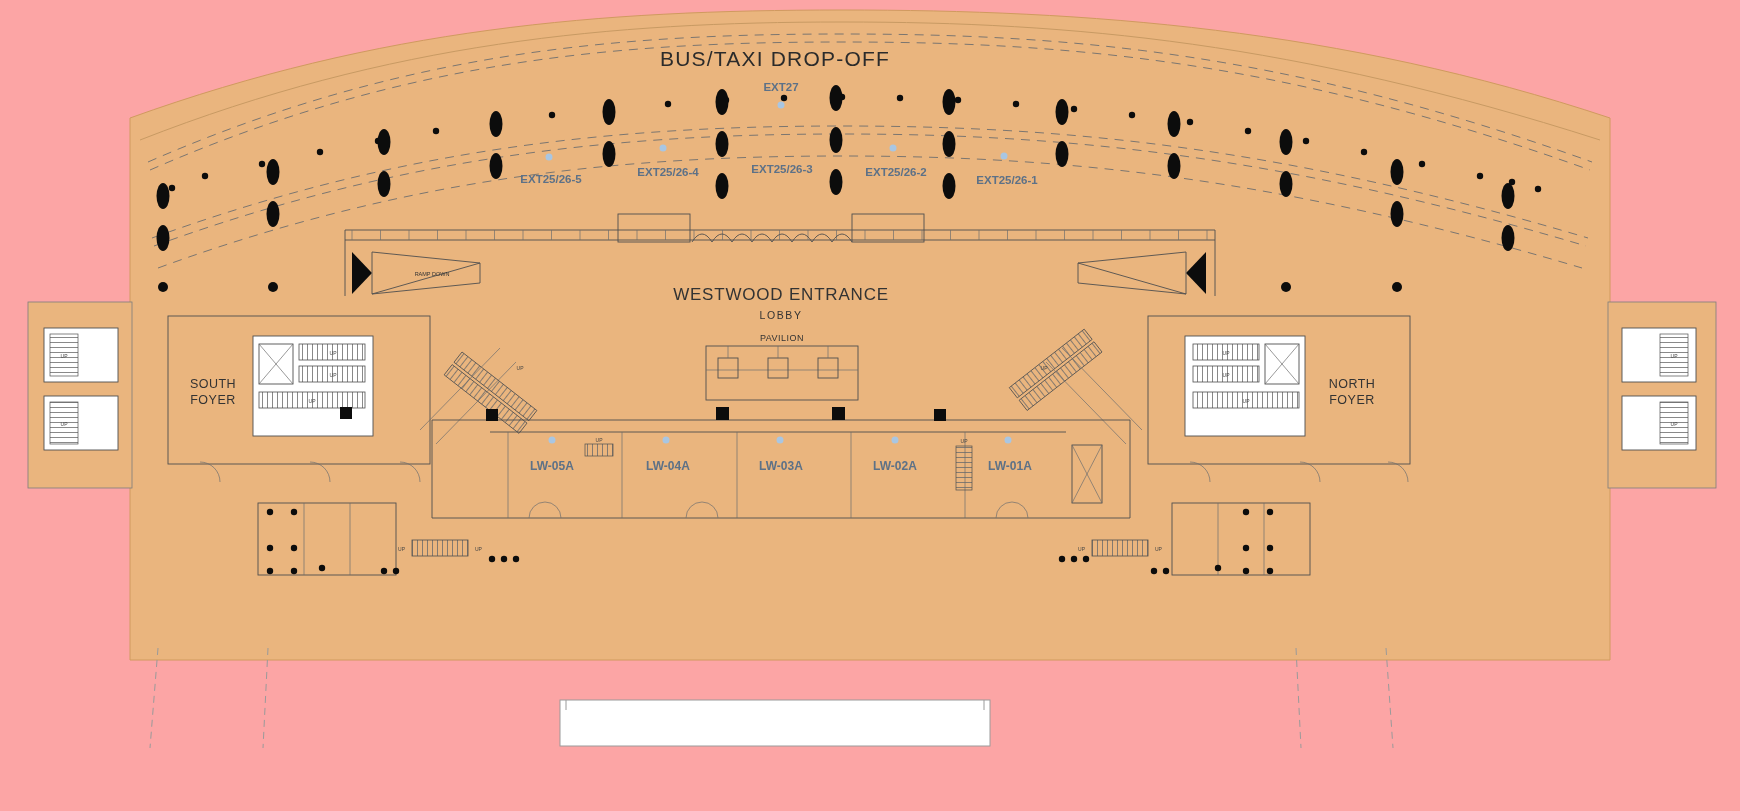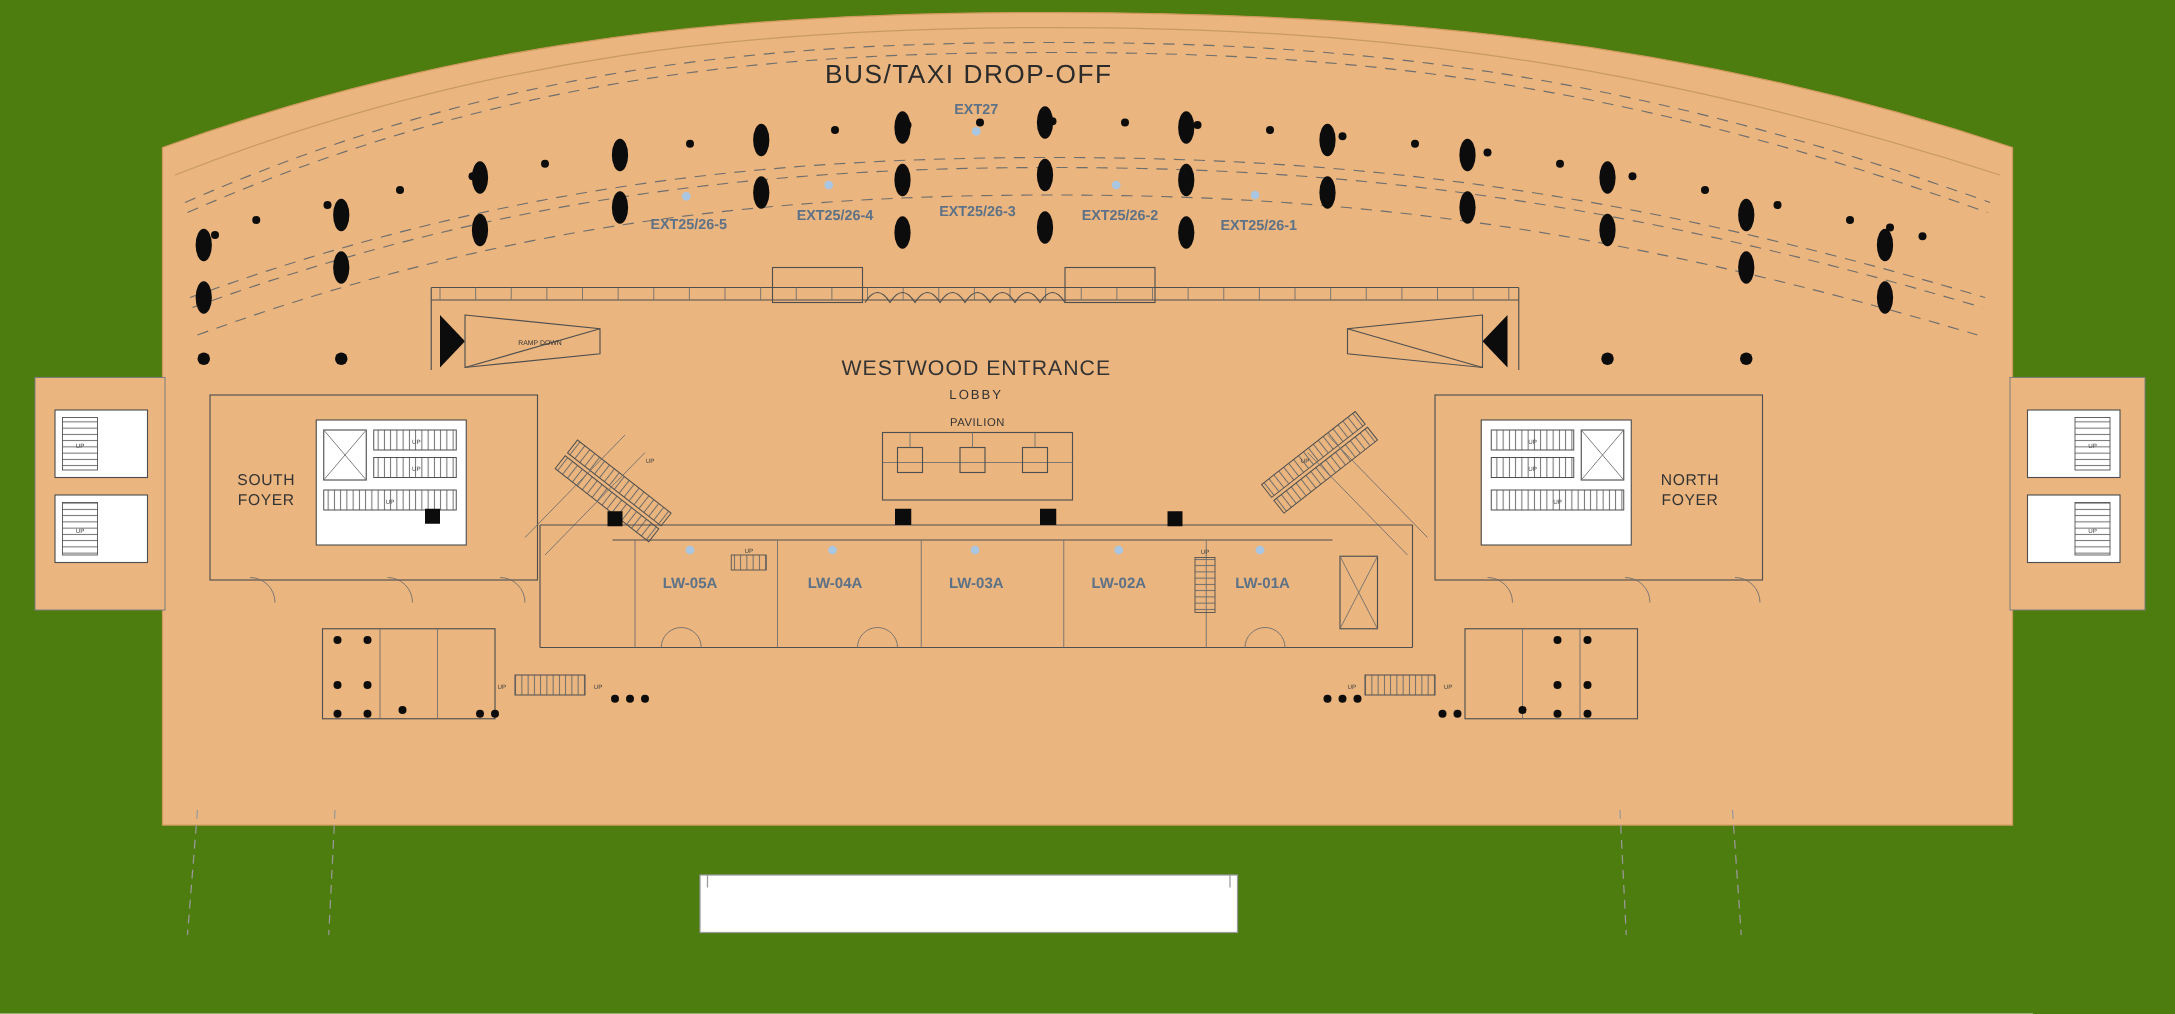--- a/index.html
+++ b/index.html
@@ -3,7 +3,7 @@
 <meta charset="utf-8">
 <style>
   html,body{margin:0;padding:0;background:#ffffff;}
-  .canvas{position:relative;width:1740px;height:811px;background:#4d7c0f;overflow:hidden;
+  .canvas{position:relative;width:1740px;height:811px;background:#fca5a5;overflow:hidden;
           font-family:"Liberation Sans", sans-serif;}
   svg{display:block;}
   text{font-family:"Liberation Sans", sans-serif;}

